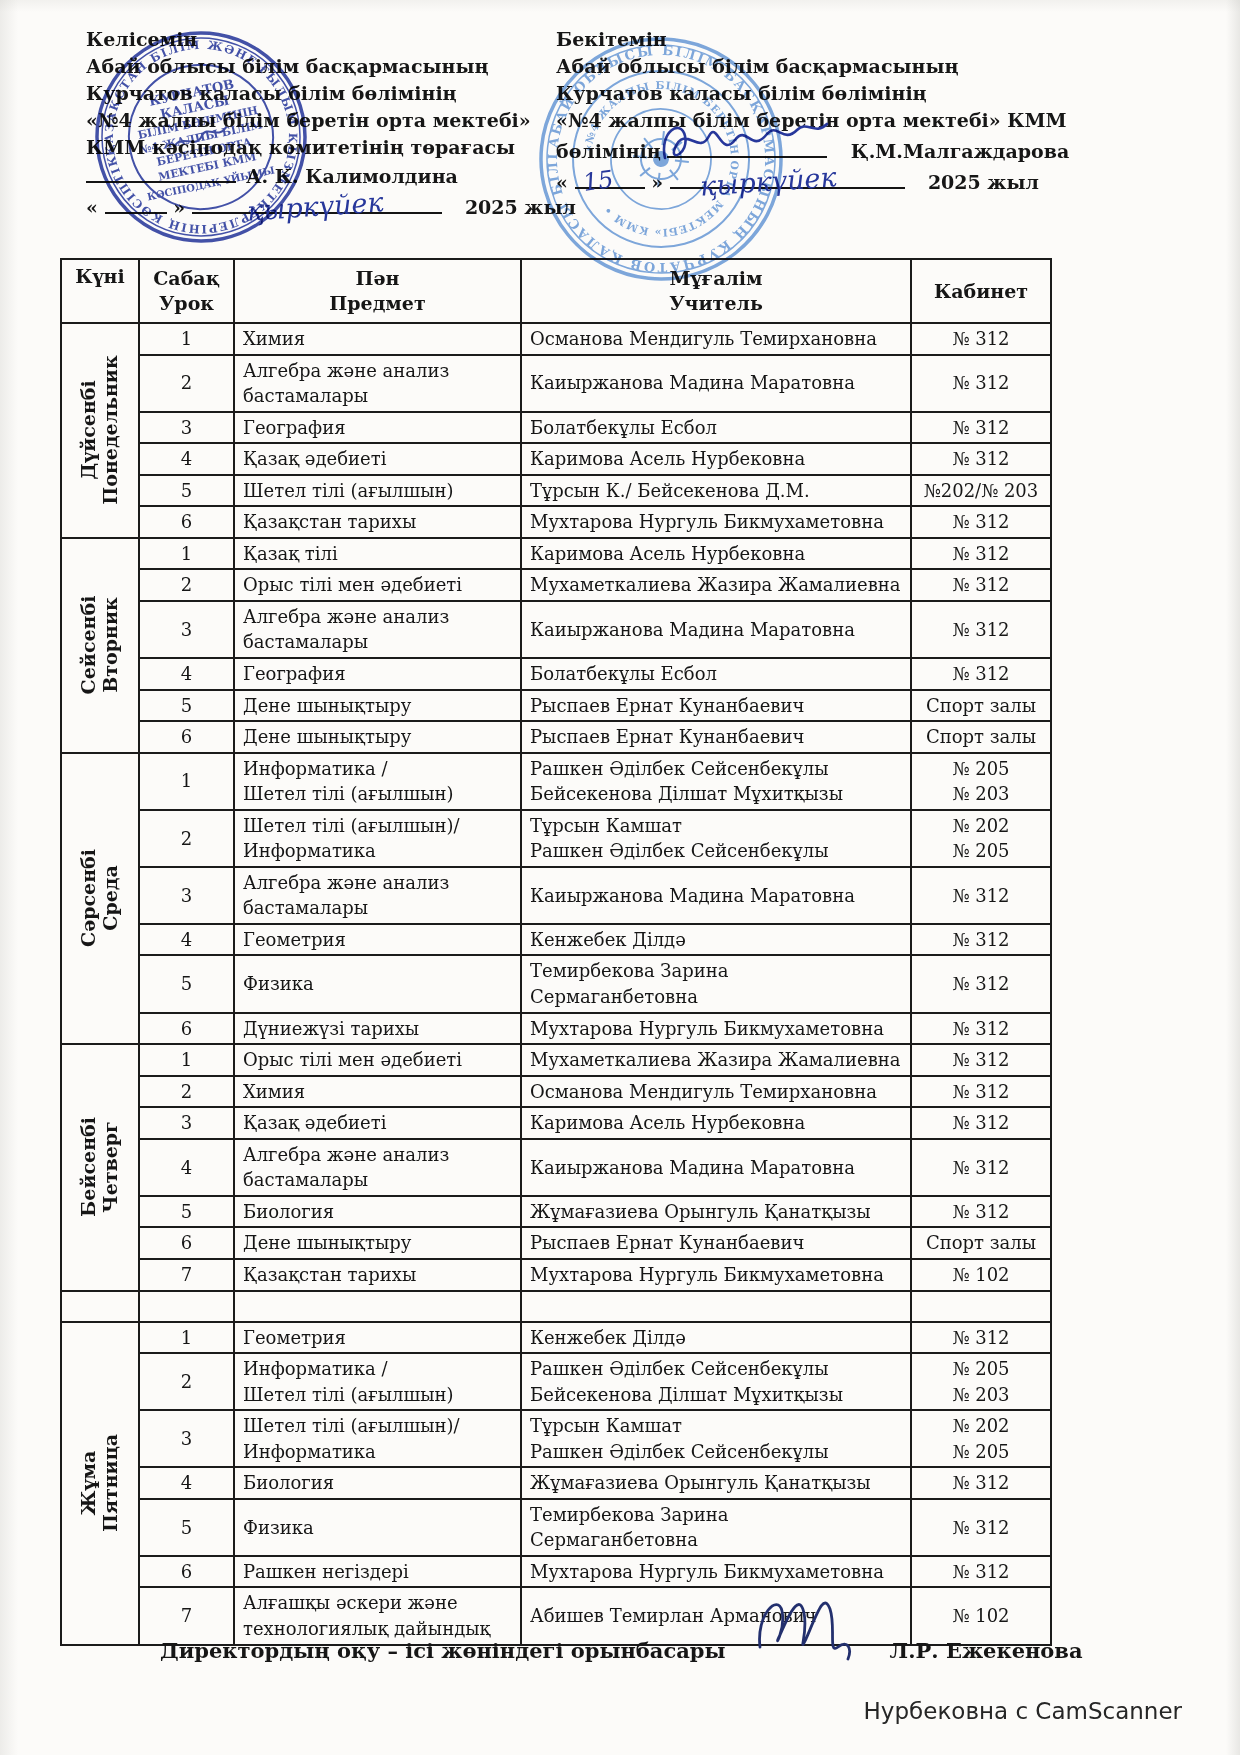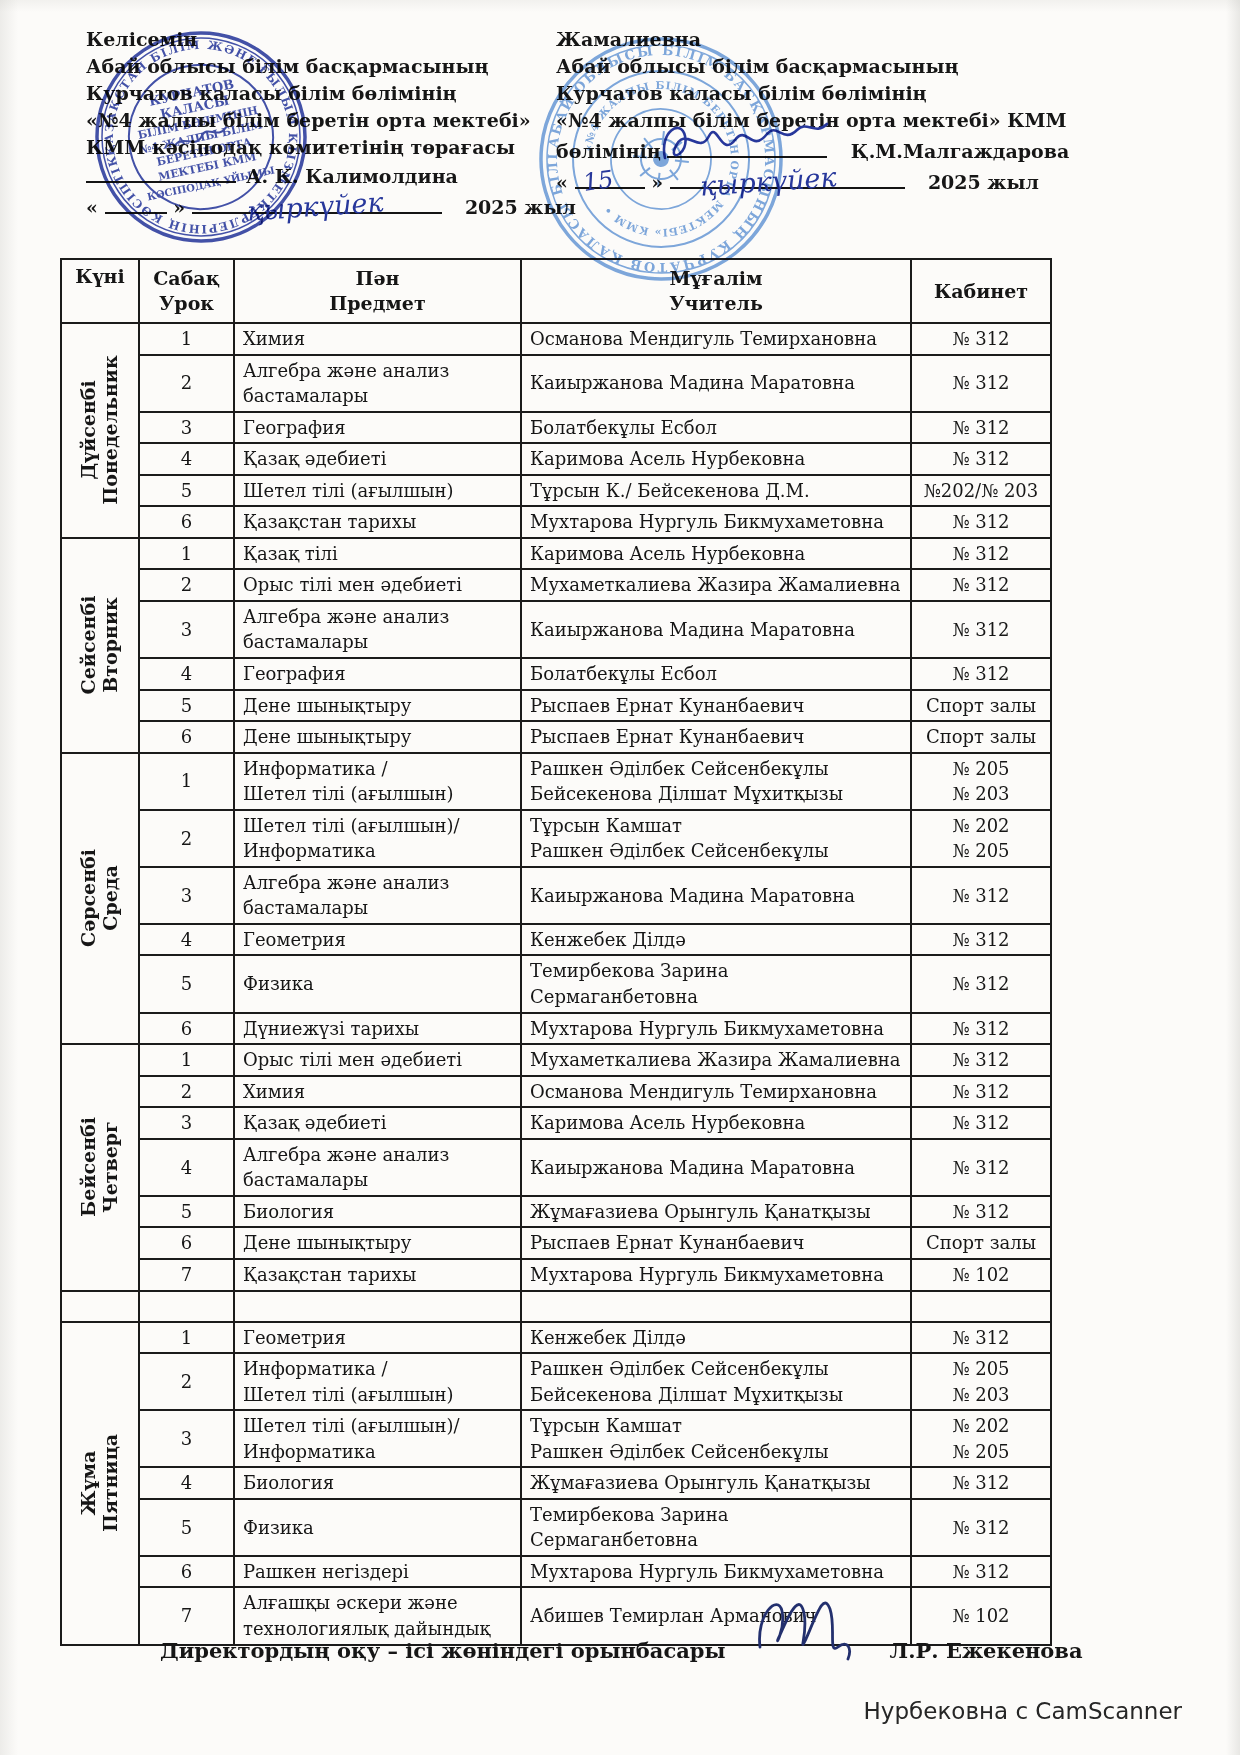--- a/index.html
+++ b/index.html
@@ -81,7 +81,7 @@
   </div>
 
   <div class="hdr hdr-right">
-    <div>Жамалиевна</div>
+    <div>Бекітемін</div>
     <div>Абай облысы білім басқармасының</div>
     <div>Курчатов каласы білім бөлімінің</div>
     <div>«№4 жалпы білім беретін орта мектебі» КММ</div>

